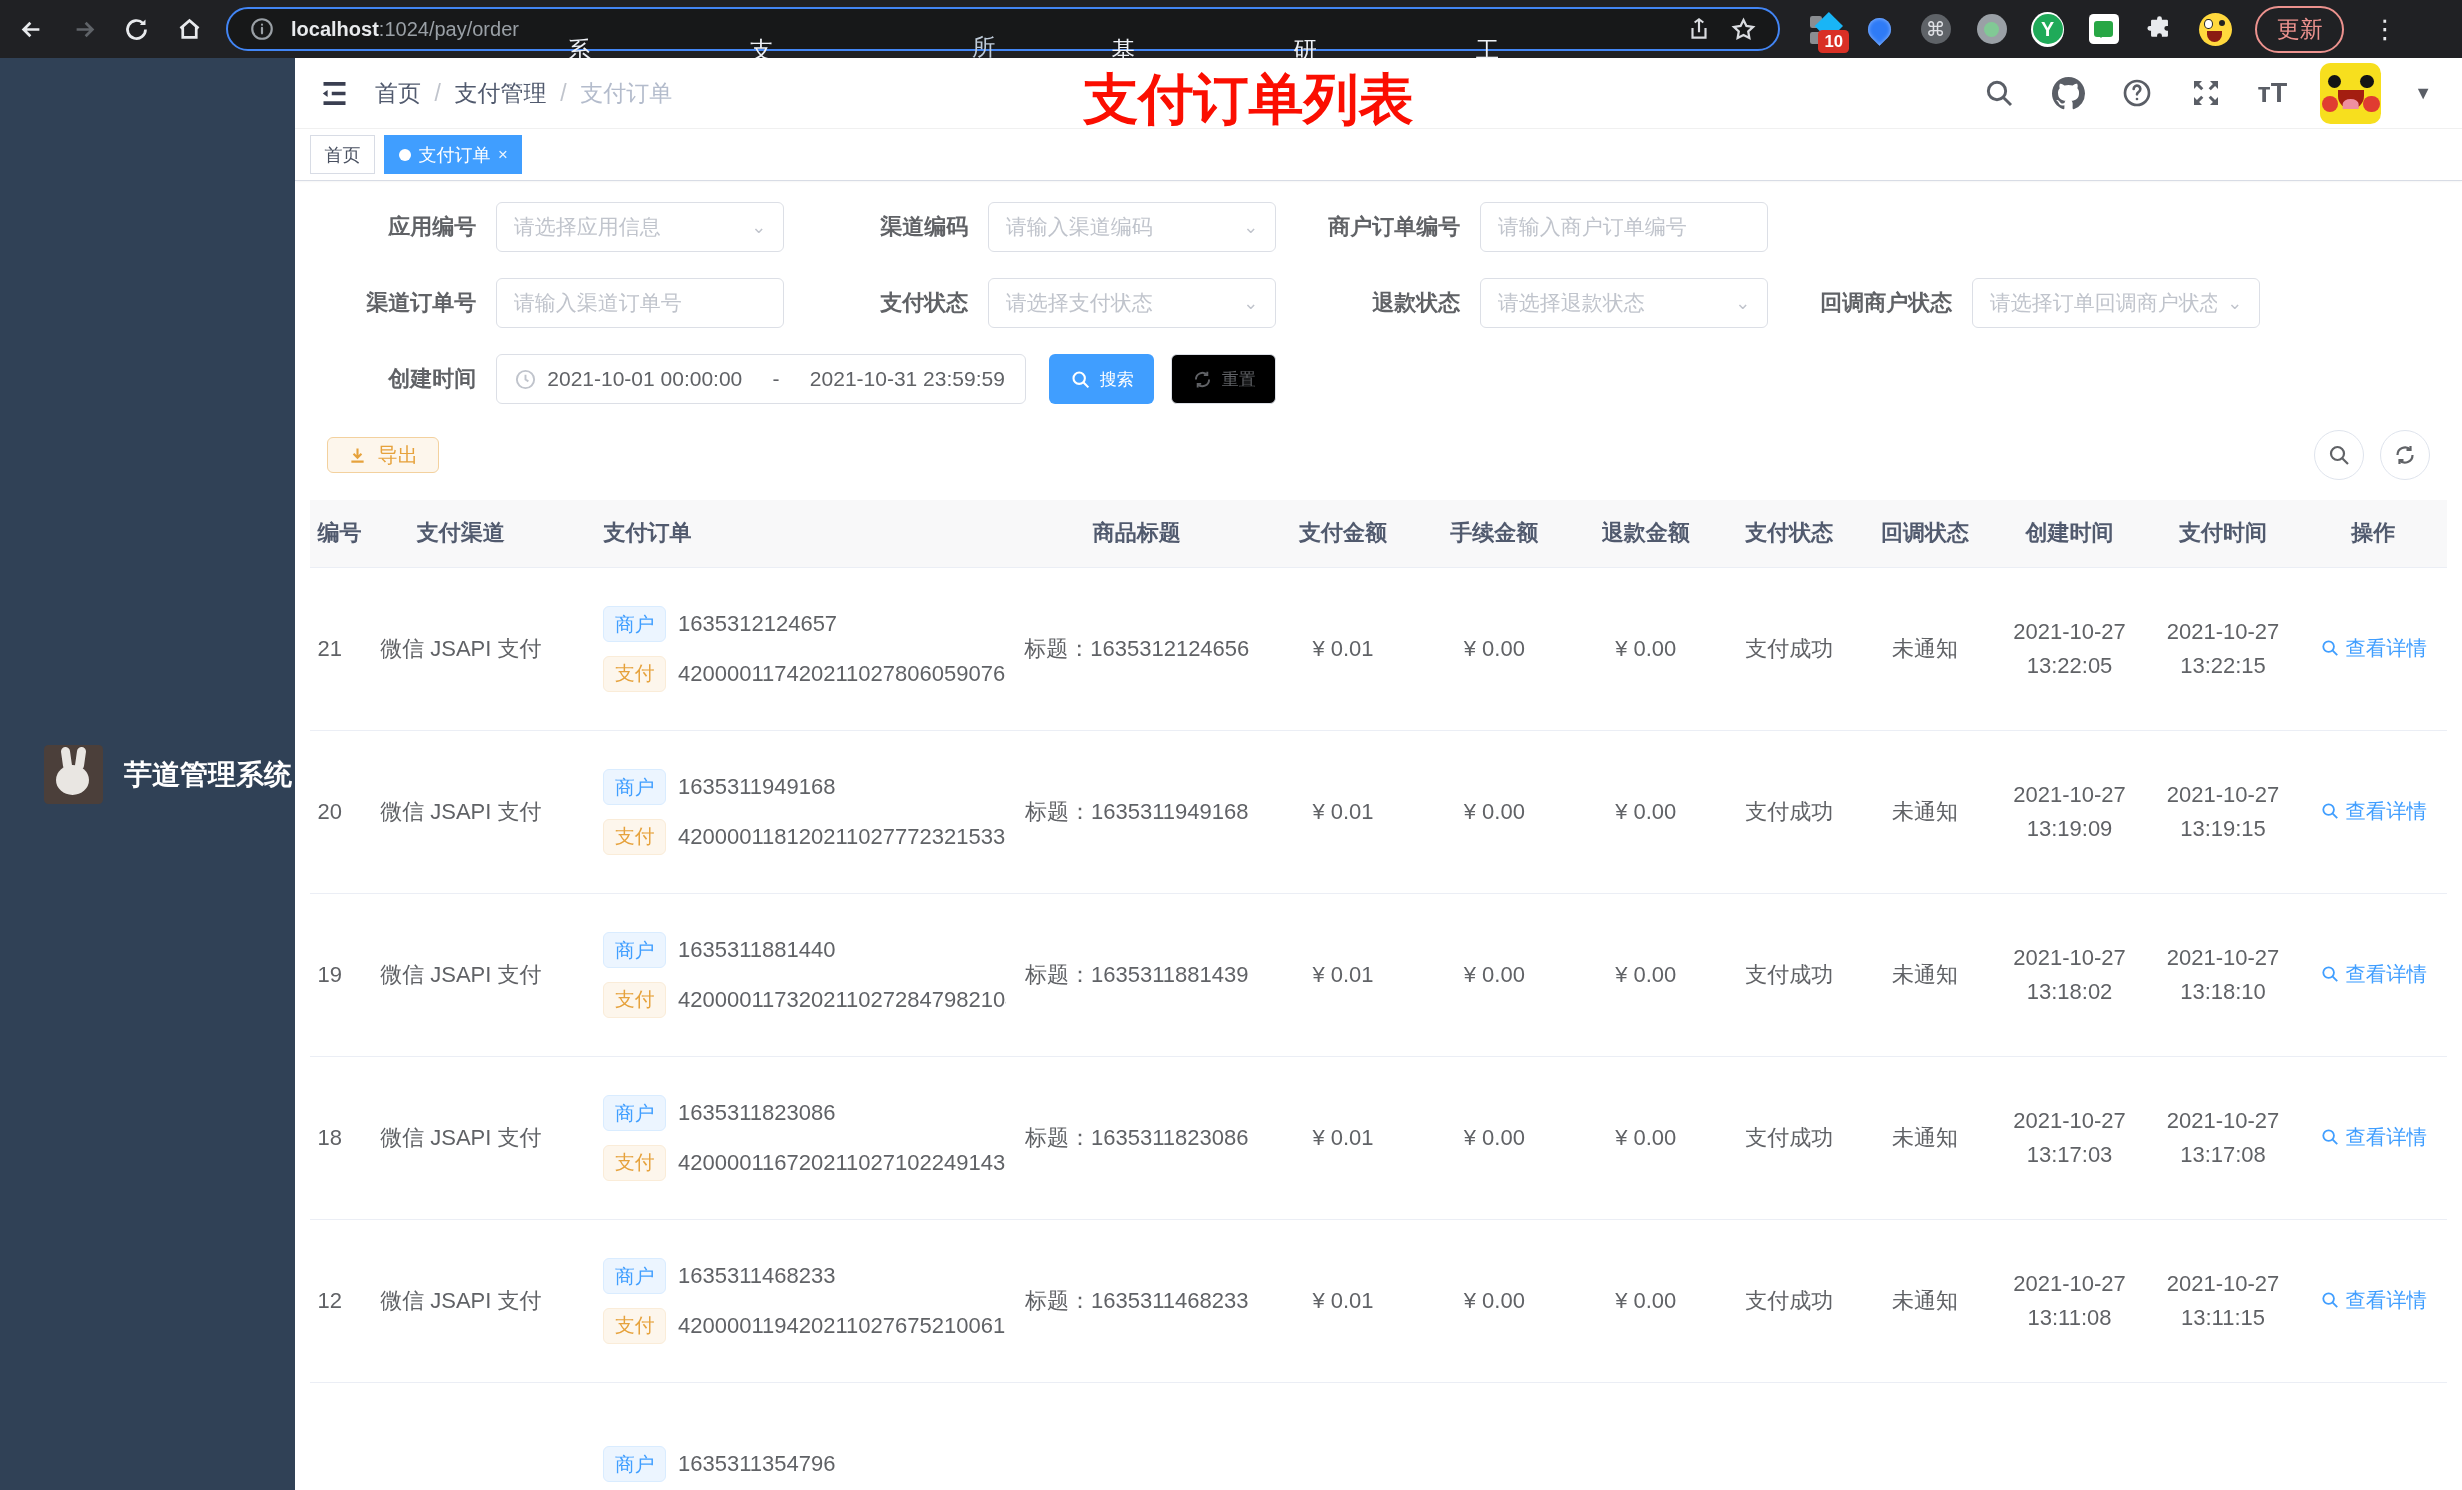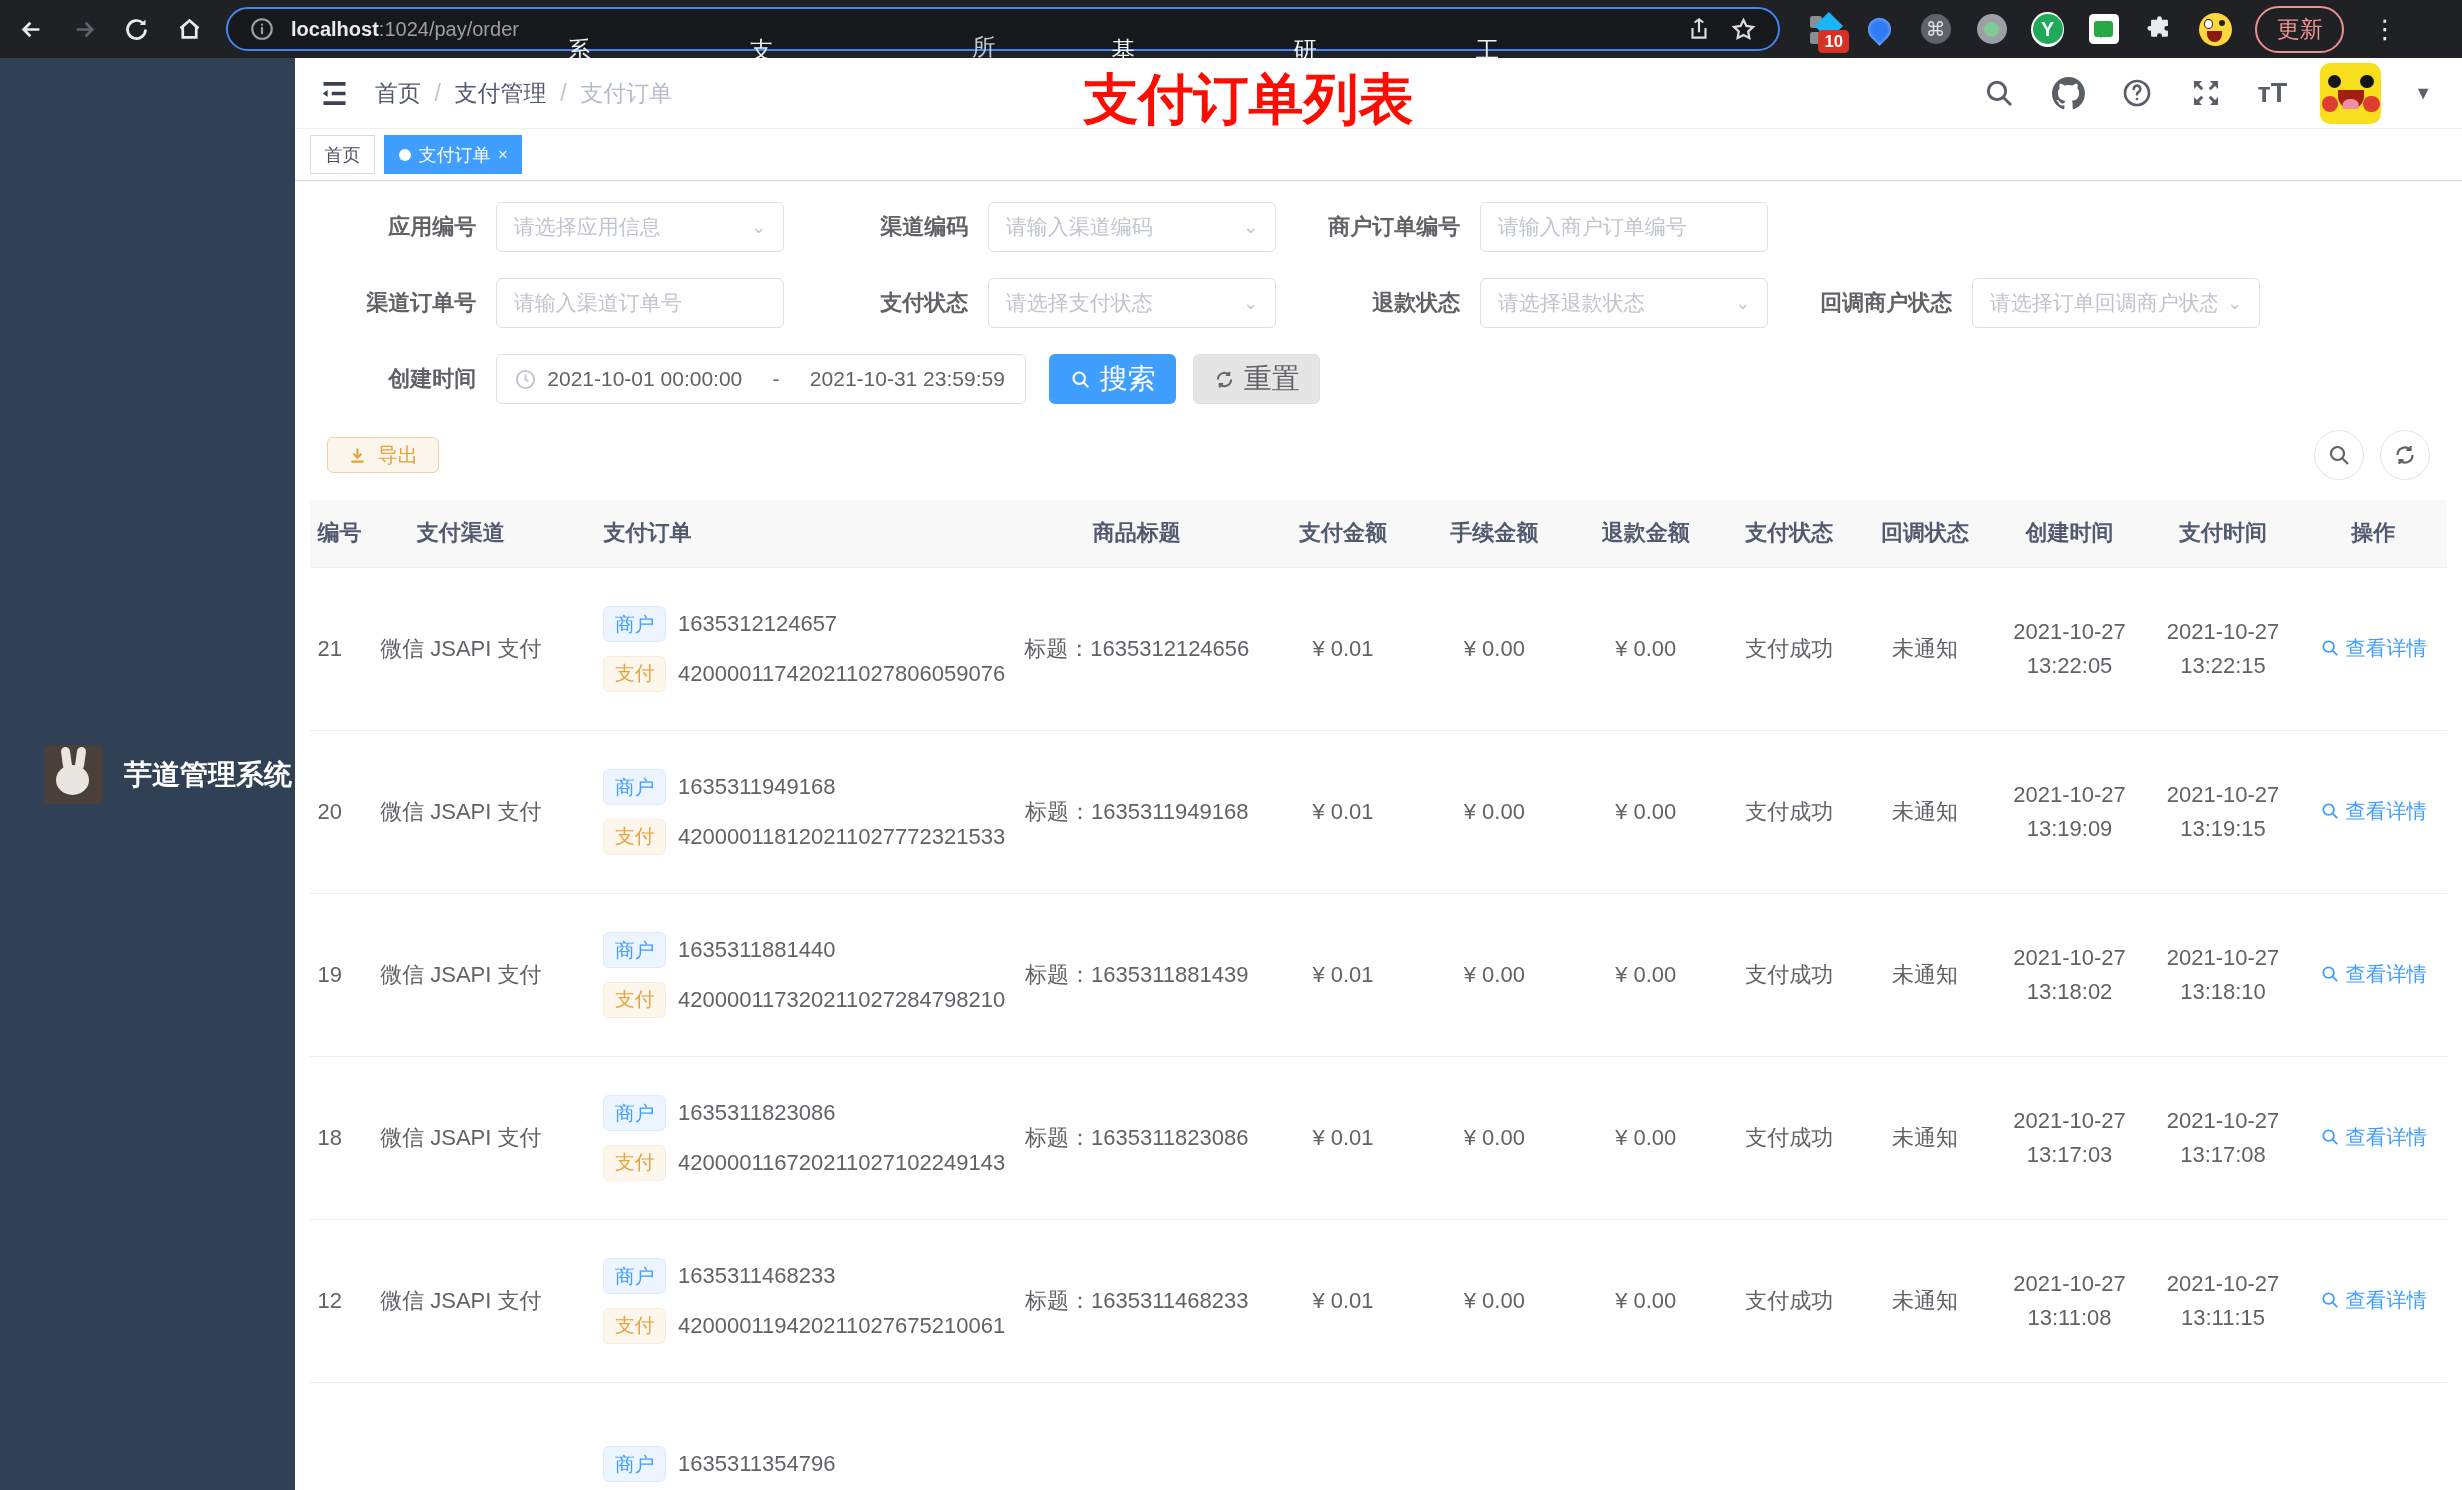--- a/index.html
+++ b/index.html
@@ -104,7 +104,7 @@
   .date-input .dt { color:#606266; }
   .date-input .dsep { color:#606266; padding:0 19.7px;}
   .btn { height:50px; border-radius:6px; display:inline-flex; align-items:center; justify-content:center; gap:9px;
-    font-size:28px; padding:0 19.7px; cursor:pointer; border:0.8px solid transparent; white-space:nowrap;}
+    font-size:17px; padding:0 19.7px; cursor:pointer; border:0.8px solid transparent; white-space:nowrap;}
   .btn-primary { background:#409eff; color:#fff; margin-left:23px;}
   .btn-plain { background:#e5e5e5; border-color:#dcdfe6; color:#606266; margin-left:16.7px;font-family:Liberation Mono, monospace;}
   .btn-warn { background:#fdf6ec; border-color:#f3d19e; color:#e6a23c; height:36px; font-size:20.4px;}

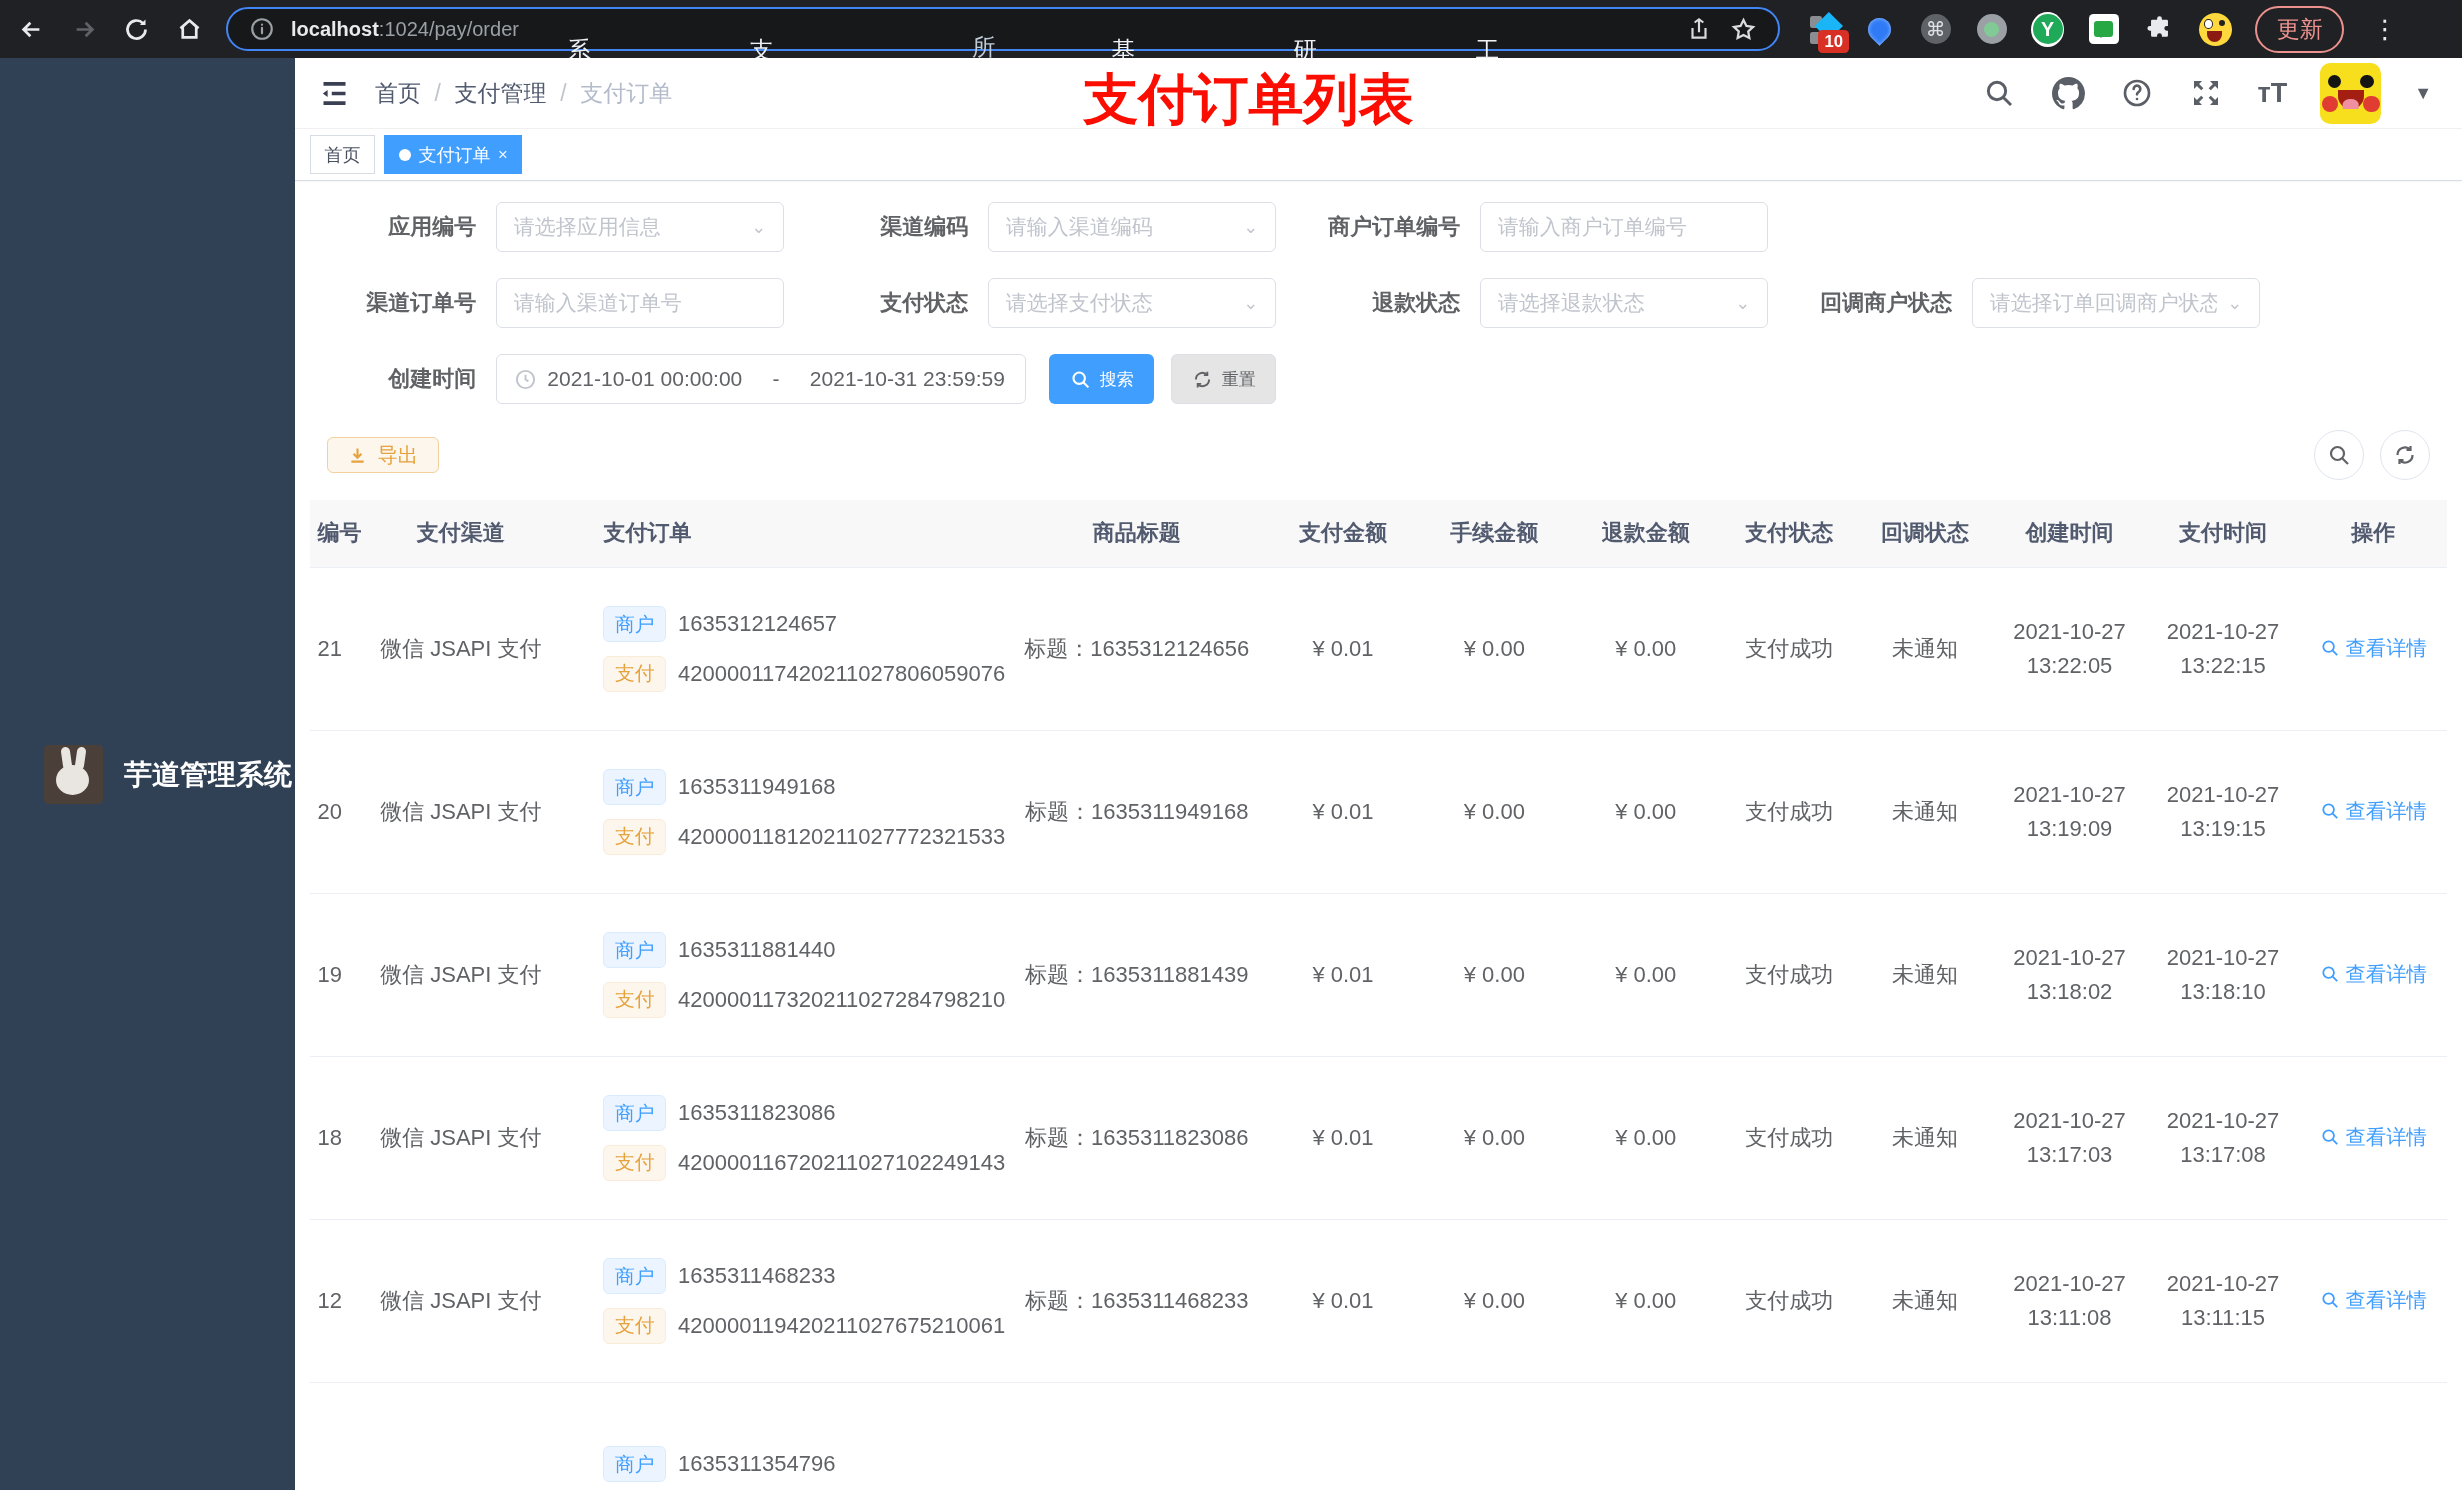--- a/index.html
+++ b/index.html
@@ -106,7 +106,7 @@
   .btn { height:50px; border-radius:6px; display:inline-flex; align-items:center; justify-content:center; gap:9px;
     font-size:17px; padding:0 19.7px; cursor:pointer; border:0.8px solid transparent; white-space:nowrap;}
   .btn-primary { background:#409eff; color:#fff; margin-left:23px;}
-  .btn-plain { background:#e5e5e5; border-color:#dcdfe6; color:#606266; margin-left:16.7px;font-family:Liberation Mono, monospace;}
+  .btn-plain { background:#000000; border-color:#dcdfe6; color:#606266; margin-left:16.7px;font-family:Liberation Mono, monospace;}
   .btn-warn { background:#fdf6ec; border-color:#f3d19e; color:#e6a23c; height:36px; font-size:20.4px;}
   .tools-row { display:flex; align-items:center; margin:3px 0 19.7px 0; padding:0 16.7px;}
   .circ-btn { width:50px; height:50px; border-radius:50%; border:0.8px solid #dfe4ed; background:#fff; color:#606266;

